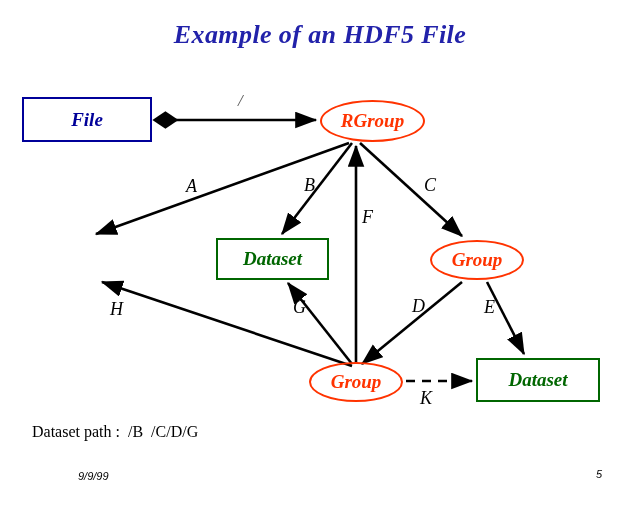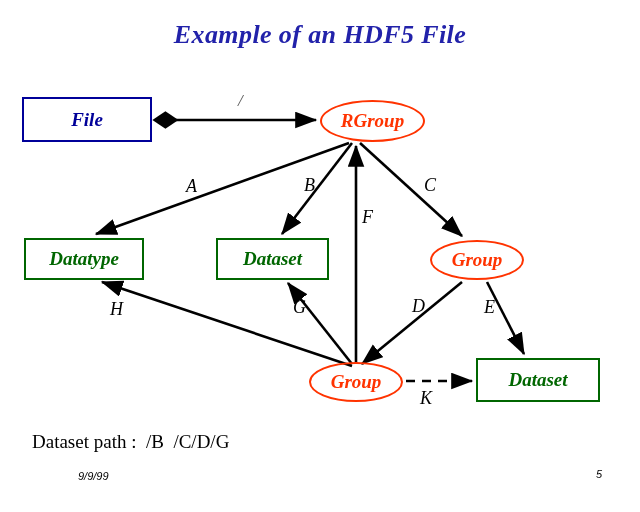--- a/index.html
+++ b/index.html
@@ -209,7 +209,6 @@
 
   <div class="node box node-file">File</div>
 
-  <div class="node box node-datatype">Datatype</div>
 
   <div class="node box node-dataset-mid">Dataset</div>
 

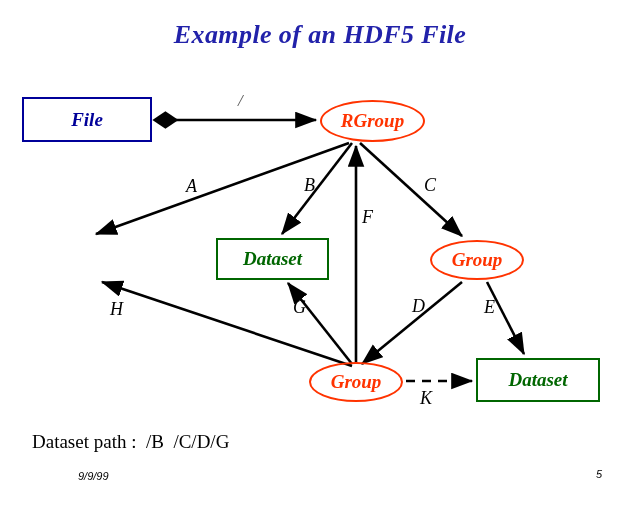--- a/index.html
+++ b/index.html
@@ -132,10 +132,9 @@
     left: 32px;
     top: 423px;
     font-family: "Liberation Serif", serif;
-    font-size: 19px;
+    font-size: 16px;
     color: #000000;
     white-space: pre;
-    margin-top: 8px;
   }
   #footer-date {
     position: absolute;

